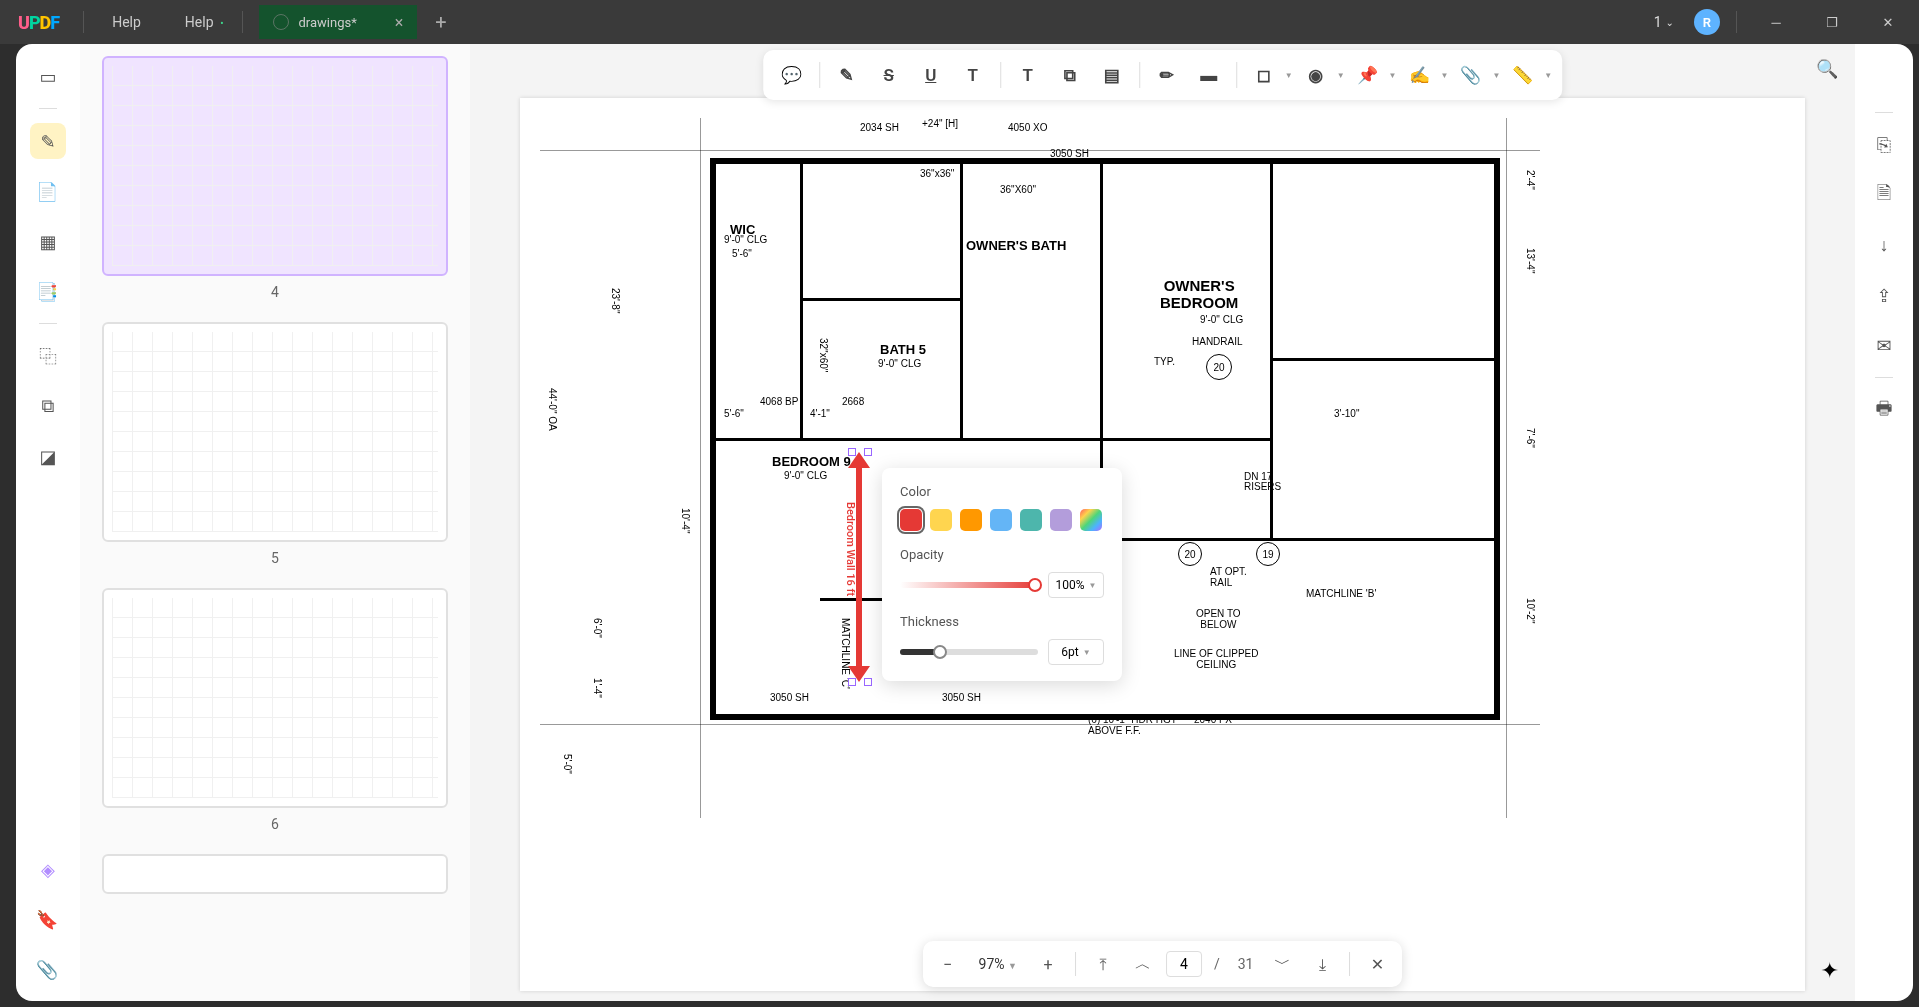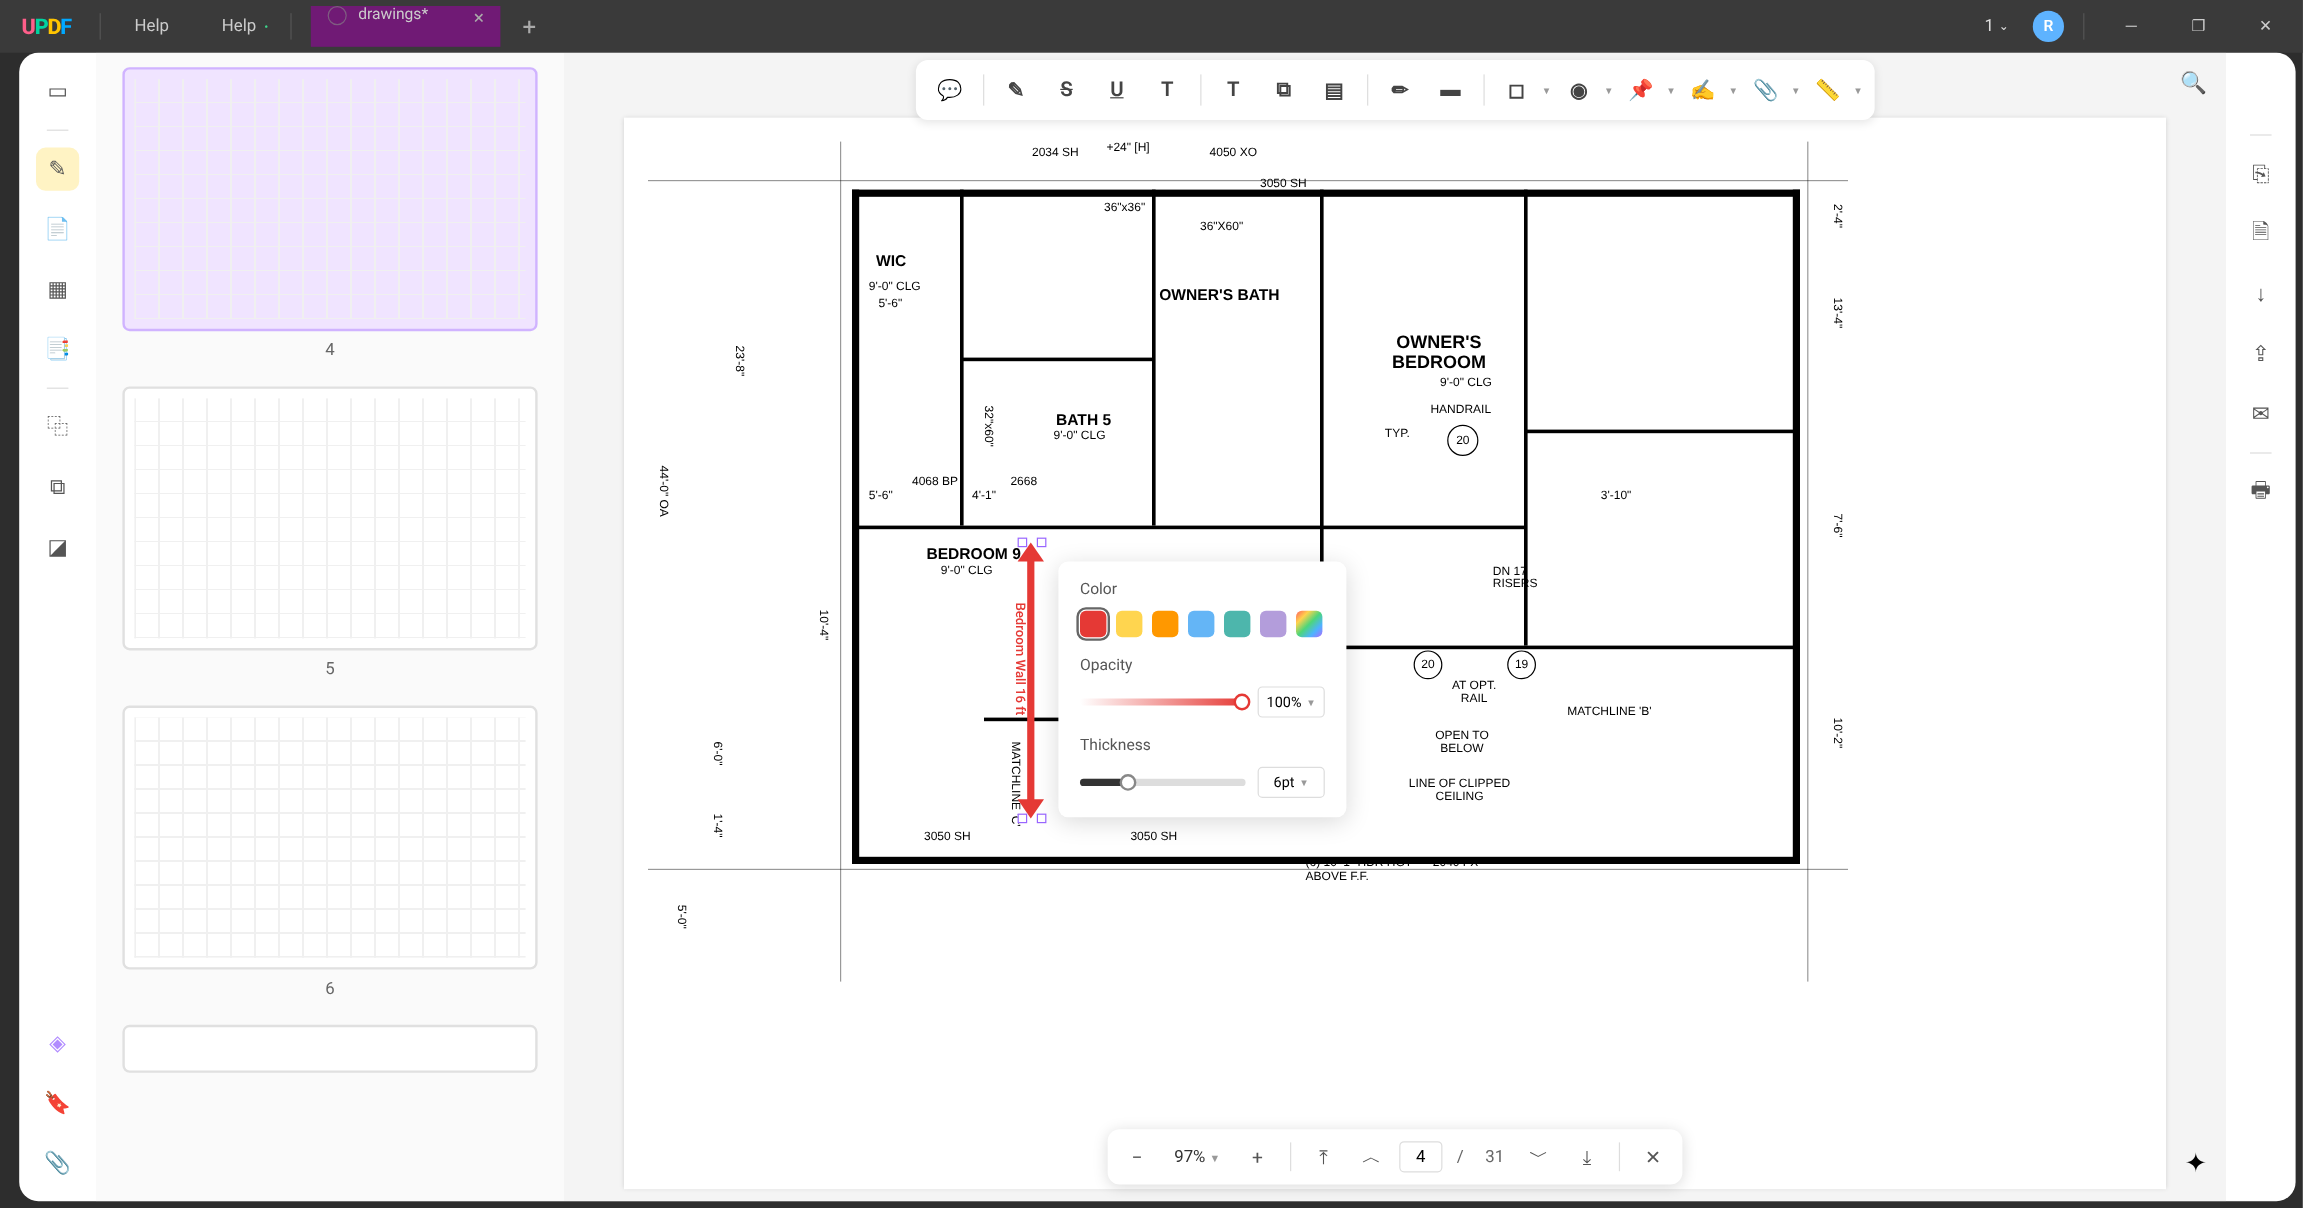--- a/index.html
+++ b/index.html
@@ -15,7 +15,7 @@
 .menu-item { padding: 0 22px; font-size: 14px; cursor: pointer; position: relative; }
 .help-dot { color: #3dd68c; font-size: 10px; position: absolute; top: 4px; right: 12px; }
 
-.tab { display: flex; align-items: flex-start; background: #701a75; height: 34px; padding: 0 14px; margin-left: 10px; border-radius: 0; gap: 10px; font-size: 13px; }
+.tab { display: flex; align-items: center; background: #14532d; height: 34px; padding: 0 14px; margin-left: 10px; border-radius: 0; gap: 10px; font-size: 13px; }
 .tab .tab-icon { width: 16px; height: 16px; border: 1px solid #888; border-radius: 50%; opacity: .6; }
 .tab-close { color: #aaa; font-size: 16px; margin-left: 28px; cursor: pointer; }
 .tab-add { color: #aaa; font-size: 20px; margin-left: 18px; cursor: pointer; }

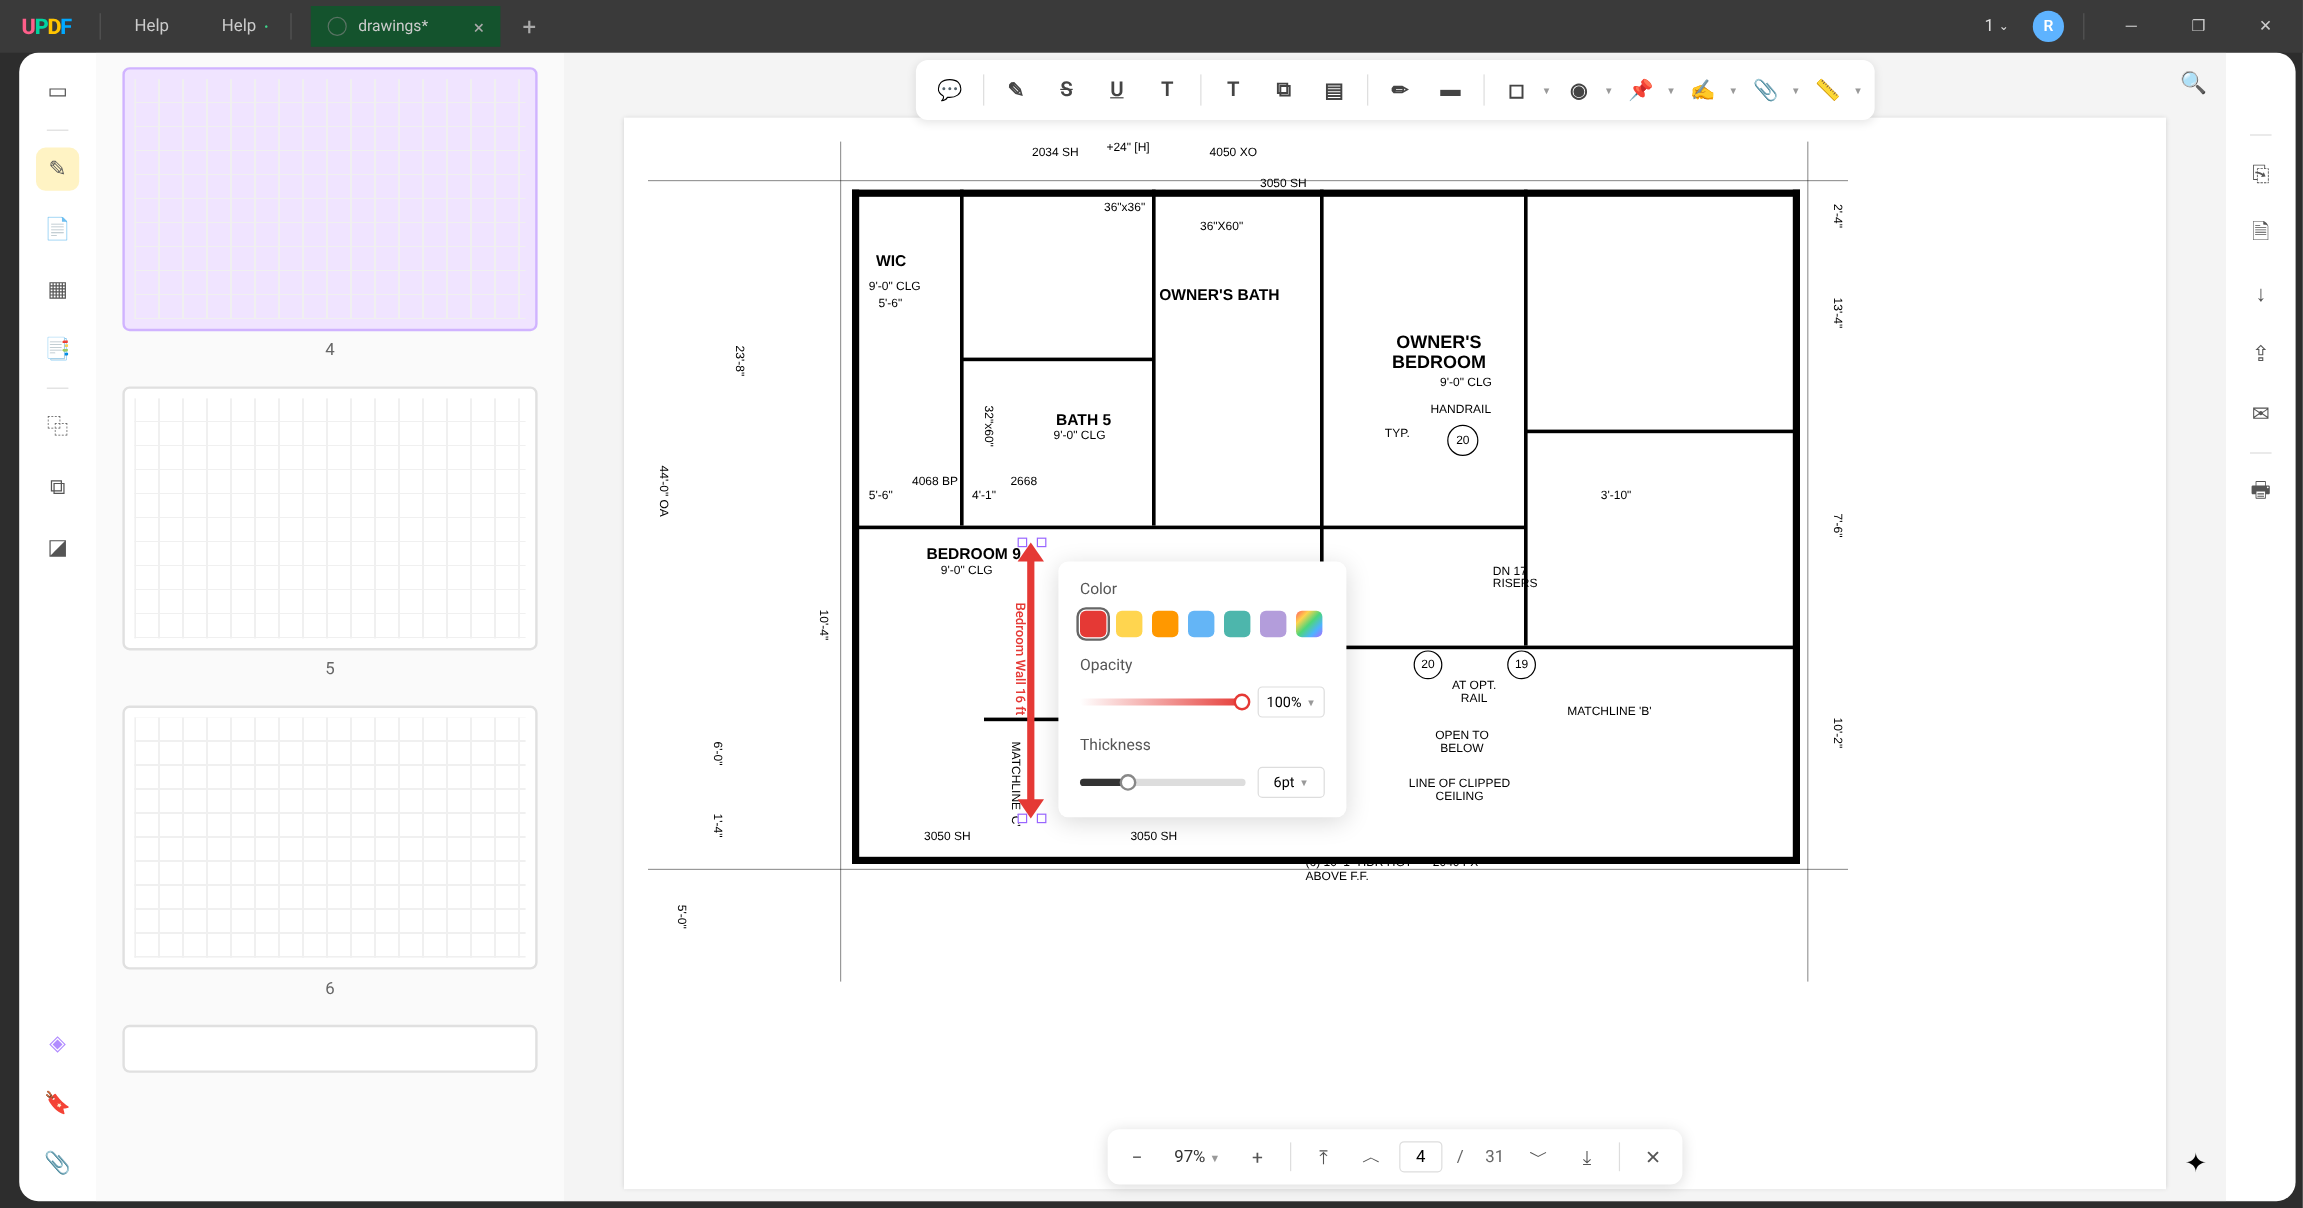--- a/index.html
+++ b/index.html
@@ -207,7 +207,7 @@
         <div class="fp-line" style="left:160px;top:0;width:1px;height:700px;opacity:.4"></div>
         <div class="fp-line" style="left:966px;top:0;width:1px;height:700px;opacity:.4"></div>
 
-        <div class="fp-text" style="left:190px;top:92px">WIC</div>
+        <div class="fp-text" style="left:190px;top:104px">WIC</div>
         <div class="fp-text fp-small" style="left:184px;top:116px">9'-0" CLG</div>
         <div class="fp-text fp-small" style="left:192px;top:130px">5'-6"</div>
         <div class="fp-text" style="left:426px;top:120px;text-align:right">OWNER'S BATH</div>

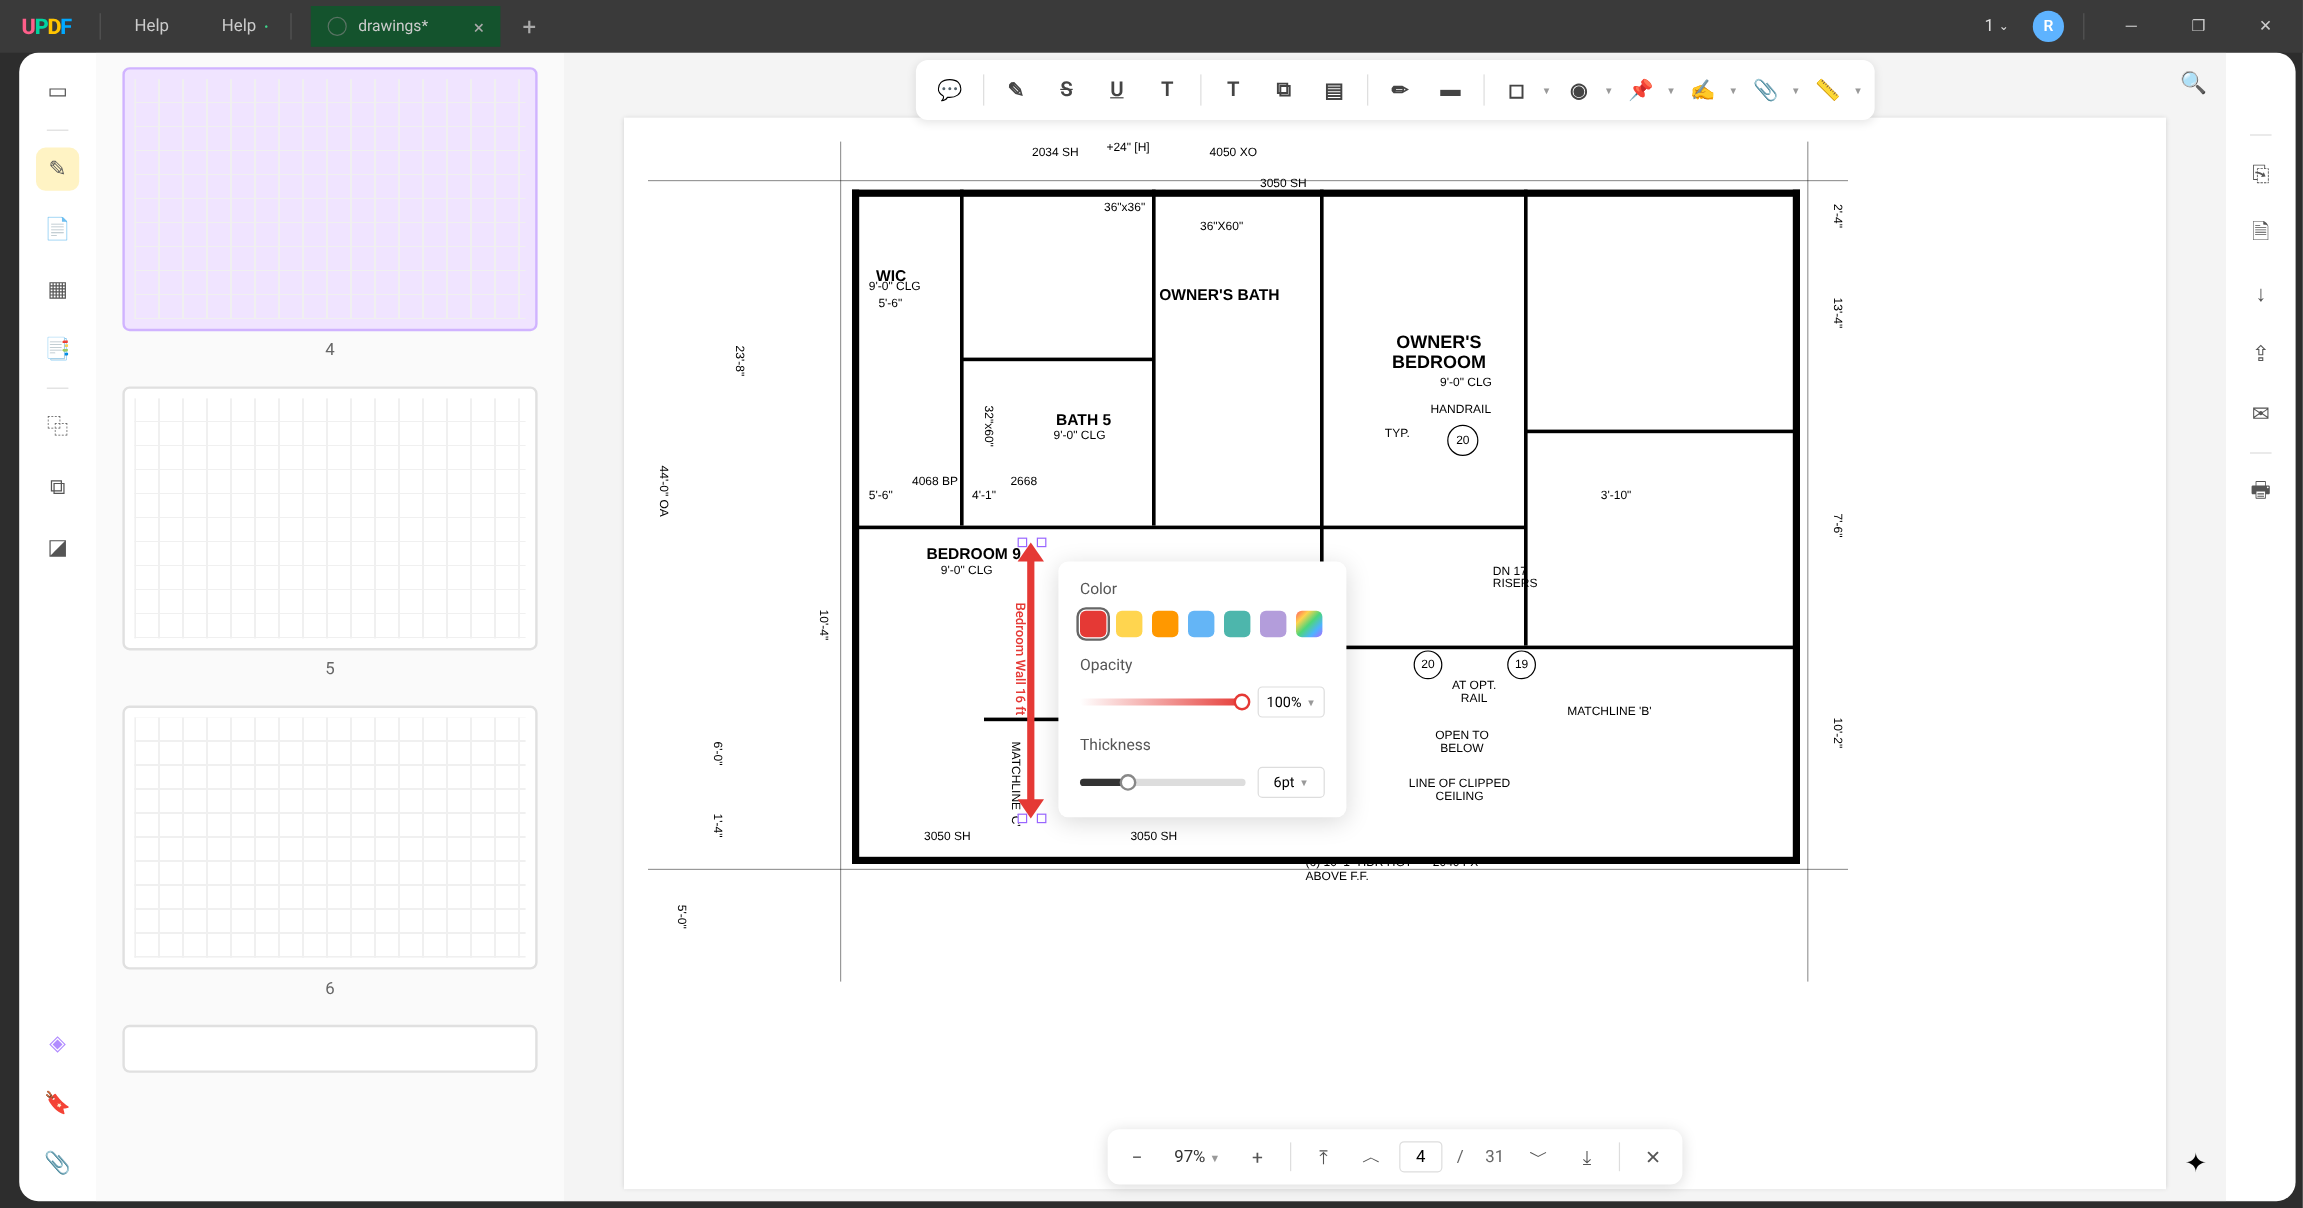--- a/index.html
+++ b/index.html
@@ -223,7 +223,7 @@
         <div class="fp-text fp-small" style="left:766px;top:470px">MATCHLINE 'B'</div>
         <div class="fp-text fp-small" style="left:300px;top:500px;writing-mode:vertical-rl">MATCHLINE 'C'</div>
         <div class="fp-text fp-small" style="left:704px;top:354px;line-height:1">DN 17<br>RISERS</div>
-        <div class="fp-text fp-small" style="left:670px;top:448px;text-align:center">AT OPT.<br>RAIL</div>
+        <div class="fp-text fp-small" style="left:670px;top:448px;">AT OPT.<br>RAIL</div>
         <div class="fp-text fp-small" style="left:614px;top:238px">TYP.</div>
         <div class="fp-text fp-small" style="left:548px;top:596px;line-height:1.1">(6) 10'-1" HDR HGT<br>ABOVE F.F.</div>
 

